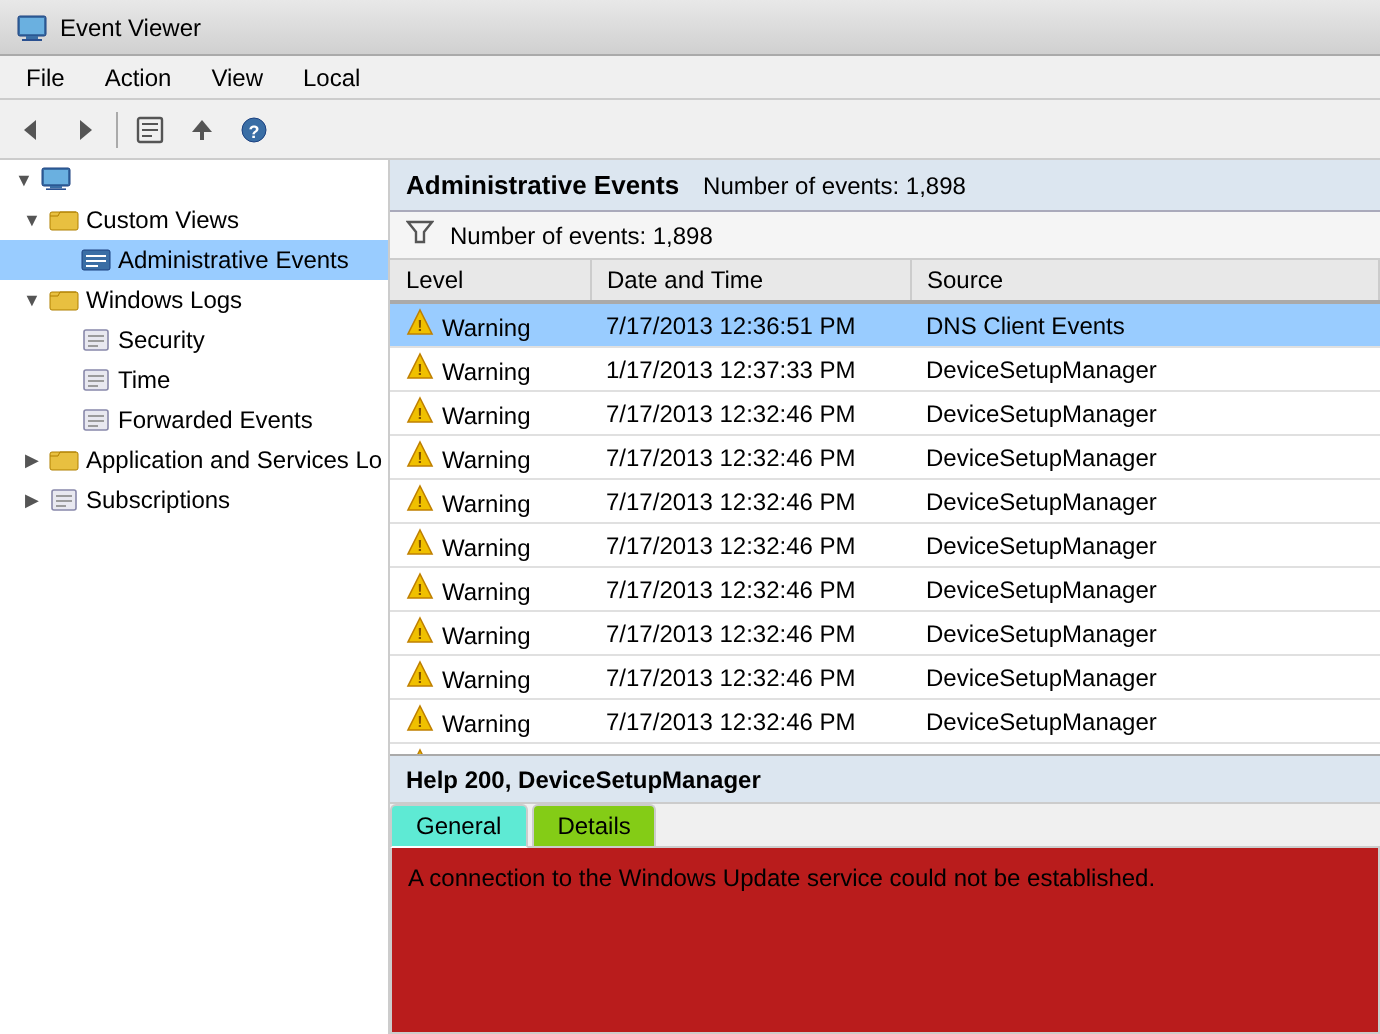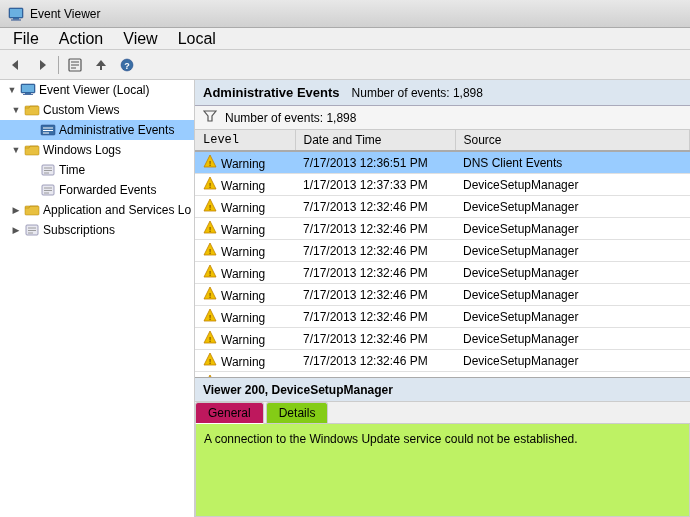--- a/index.html
+++ b/index.html
@@ -51,7 +51,7 @@
       cursor: pointer;
       border: 1px solid transparent;
       border-radius: 2px;
-      font-size: 16px;
+      font-size: 12px;
     }
 
     

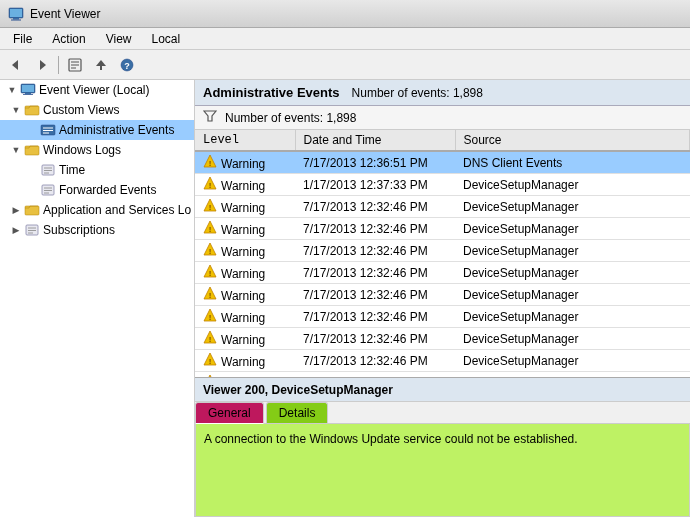--- a/index.html
+++ b/index.html
@@ -345,7 +345,6 @@
           <rect x="3" y="12.2" width="10" height="0.8" fill="#2a5090"></rect>
         </svg>
       </span>
-      <span class="tree-label">Event Viewer (Local)</span>
     </div>
 
     <div class="tree-item indent1">

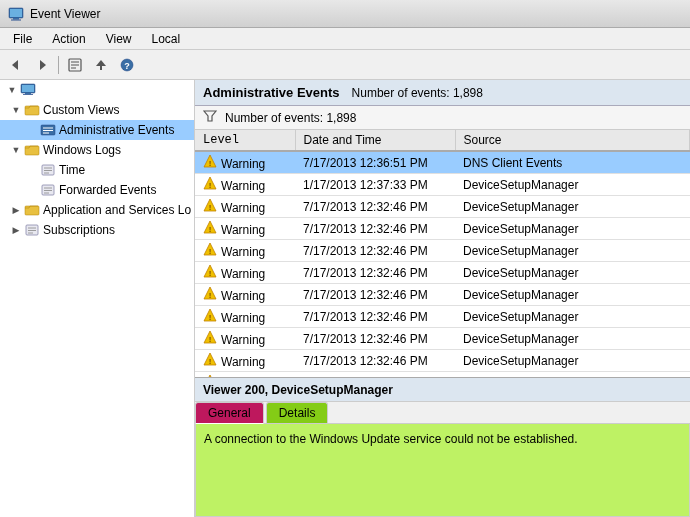--- a/index.html
+++ b/index.html
@@ -202,7 +202,6 @@
     }
     .events-table th:first-child {
       width: 100px;
-      font-family: Liberation Mono, monospace;
     }
     .events-table th:nth-child(2) {
       width: 160px;

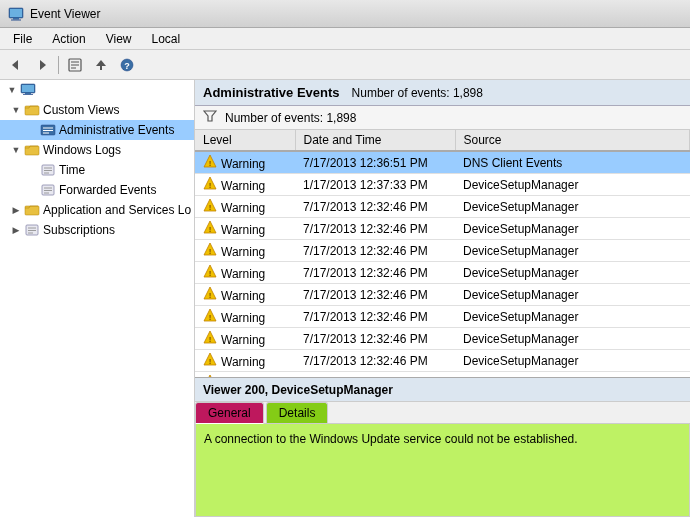--- a/index.html
+++ b/index.html
@@ -382,6 +382,18 @@
     </div>
 
 
+    <div class="tree-item indent2">
+      <span class="tree-expander">&nbsp;</span>
+      <span class="tree-icon">
+        <svg width="16" height="16" viewBox="0 0 16 16">
+          <rect x="2" y="3" width="12" height="10" rx="1" fill="#e8e8f0" stroke="#8888aa" stroke-width="0.8"></rect>
+          <line x1="4" y1="6" x2="12" y2="6" stroke="#888" stroke-width="0.8"></line>
+          <line x1="4" y1="8.5" x2="12" y2="8.5" stroke="#888" stroke-width="0.8"></line>
+          <line x1="4" y1="11" x2="9" y2="11" stroke="#888" stroke-width="0.8"></line>
+        </svg>
+      </span>
+      <span class="tree-label">Security</span>
+    </div>
 
     <div class="tree-item indent2">
       <span class="tree-expander">&nbsp;</span>

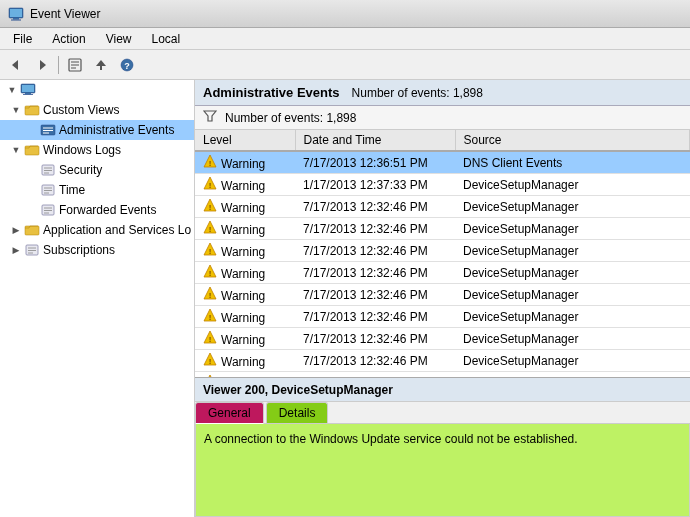--- a/index.html
+++ b/index.html
@@ -590,7 +590,7 @@
     </div>
 
     <div class="bottom-pane">
-      <div class="bottom-pane-header">Viewer 200, DeviceSetupManager</div>
+      <div class="bottom-pane-header">Help 200, DeviceSetupManager</div>
       <div class="tabs-bar">
         <div class="tab active">General</div>
         <div class="tab">Details</div>

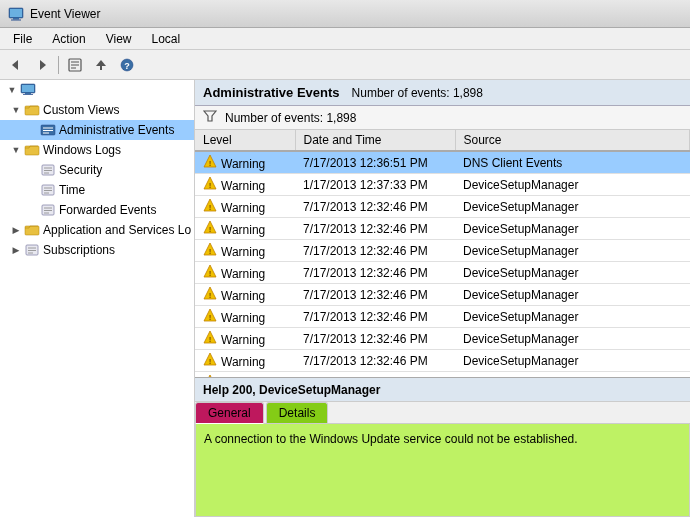--- a/index.html
+++ b/index.html
@@ -254,7 +254,7 @@
       border-radius: 3px 3px 0 0;
     }
     .tab.active {
-      background: #be185d;
+      background: #5eead4;
       border-bottom: 1px solid white;
       margin-bottom: -1px;
       z-index: 1;

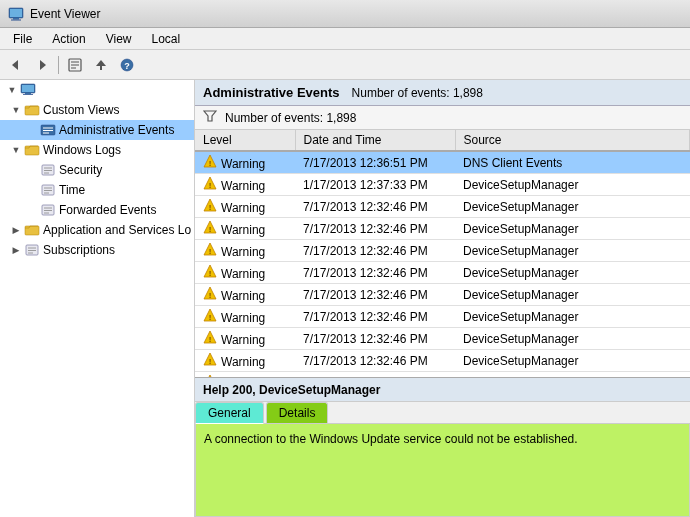--- a/index.html
+++ b/index.html
@@ -262,7 +262,7 @@
     .tab-content {
       flex: 1;
       padding: 8px;
-      background: #bef264;
+      background: #b91c1c;
       font-size: 12px;
       overflow-y: auto;
       border: 1px solid #ccc;

